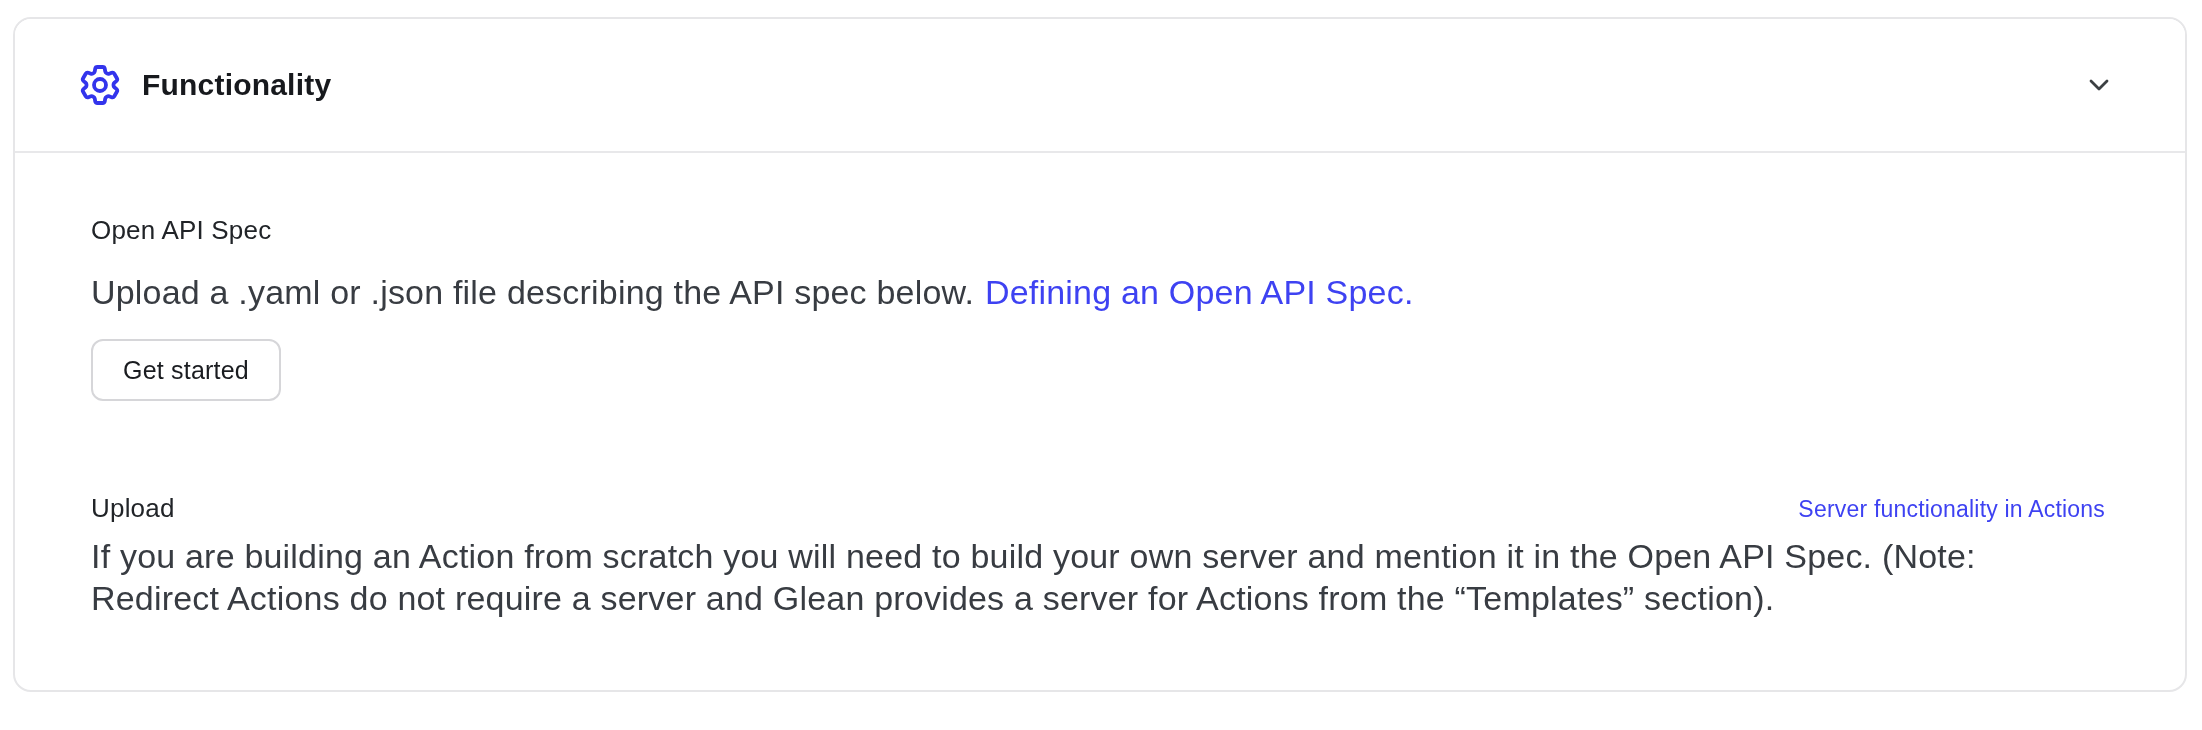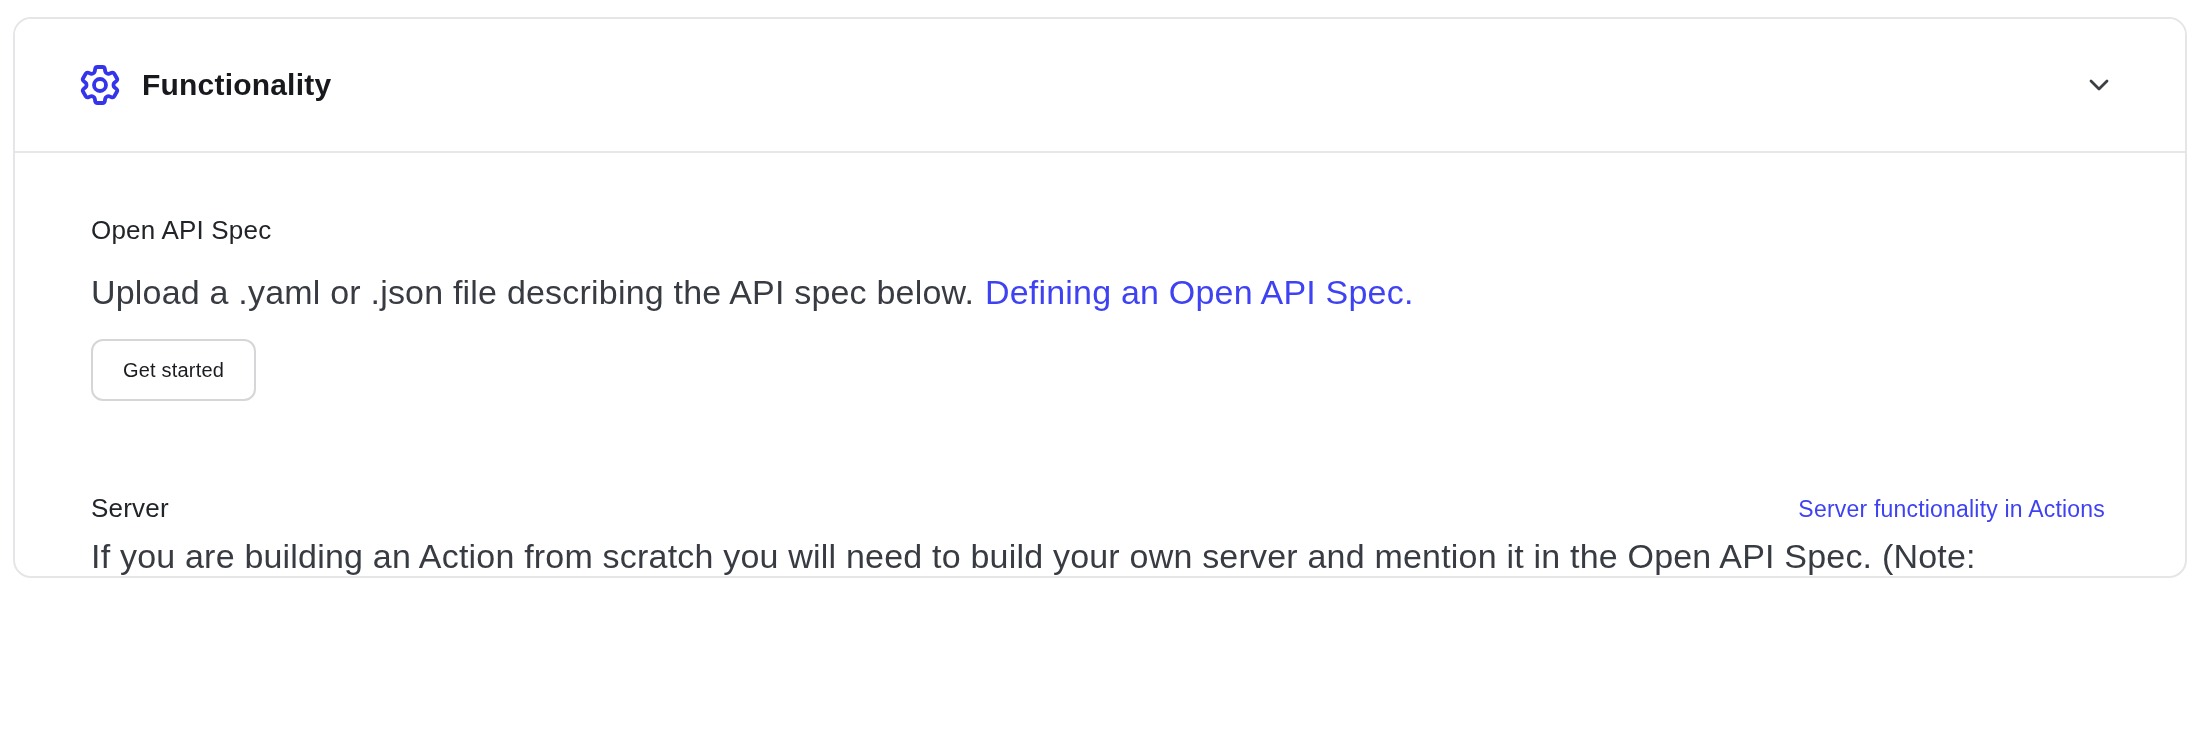--- a/index.html
+++ b/index.html
@@ -17,7 +17,7 @@
     font-family:"Liberation Sans","DejaVu Sans",sans-serif;
     -webkit-font-smoothing:antialiased;}
   .panel{
-    position:absolute;left:13px;top:17px;width:2174px;height:561px;
+    position:absolute;left:13px;top:17px;width:2174px;height:675px;
     background:#ffffff;border:2px solid var(--border-color);
     border-radius:18px;overflow:hidden;
   }

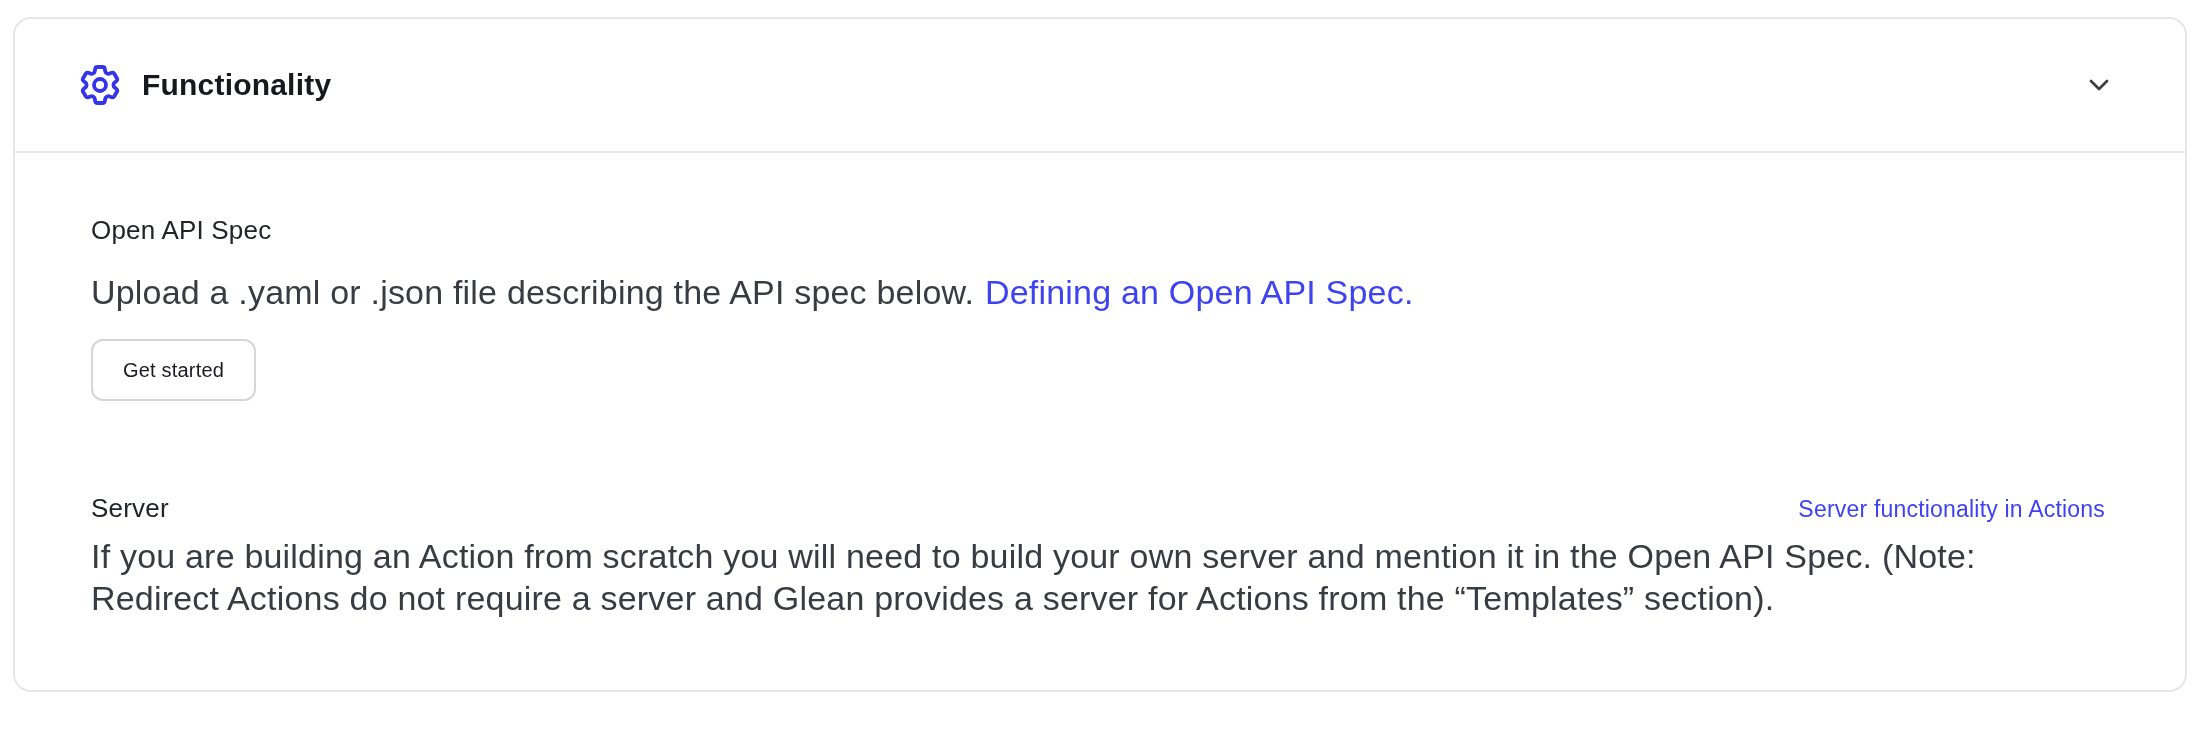--- a/index.html
+++ b/index.html
@@ -52,7 +52,7 @@
     display:inline-flex;align-items:center;justify-content:center;
     margin-top:26px;height:62px;padding:0 30px;
     background:#ffffff;border:2px solid var(--button-border);border-radius:12px;
-    font-family:inherit;font-size:20px;font-weight:500;color:#1A1C20;
+    font-family:inherit;font-size:25px;font-weight:500;color:#1A1C20;
     cursor:pointer;letter-spacing:.2px;
   }
   .section-server{margin-top:92px;}

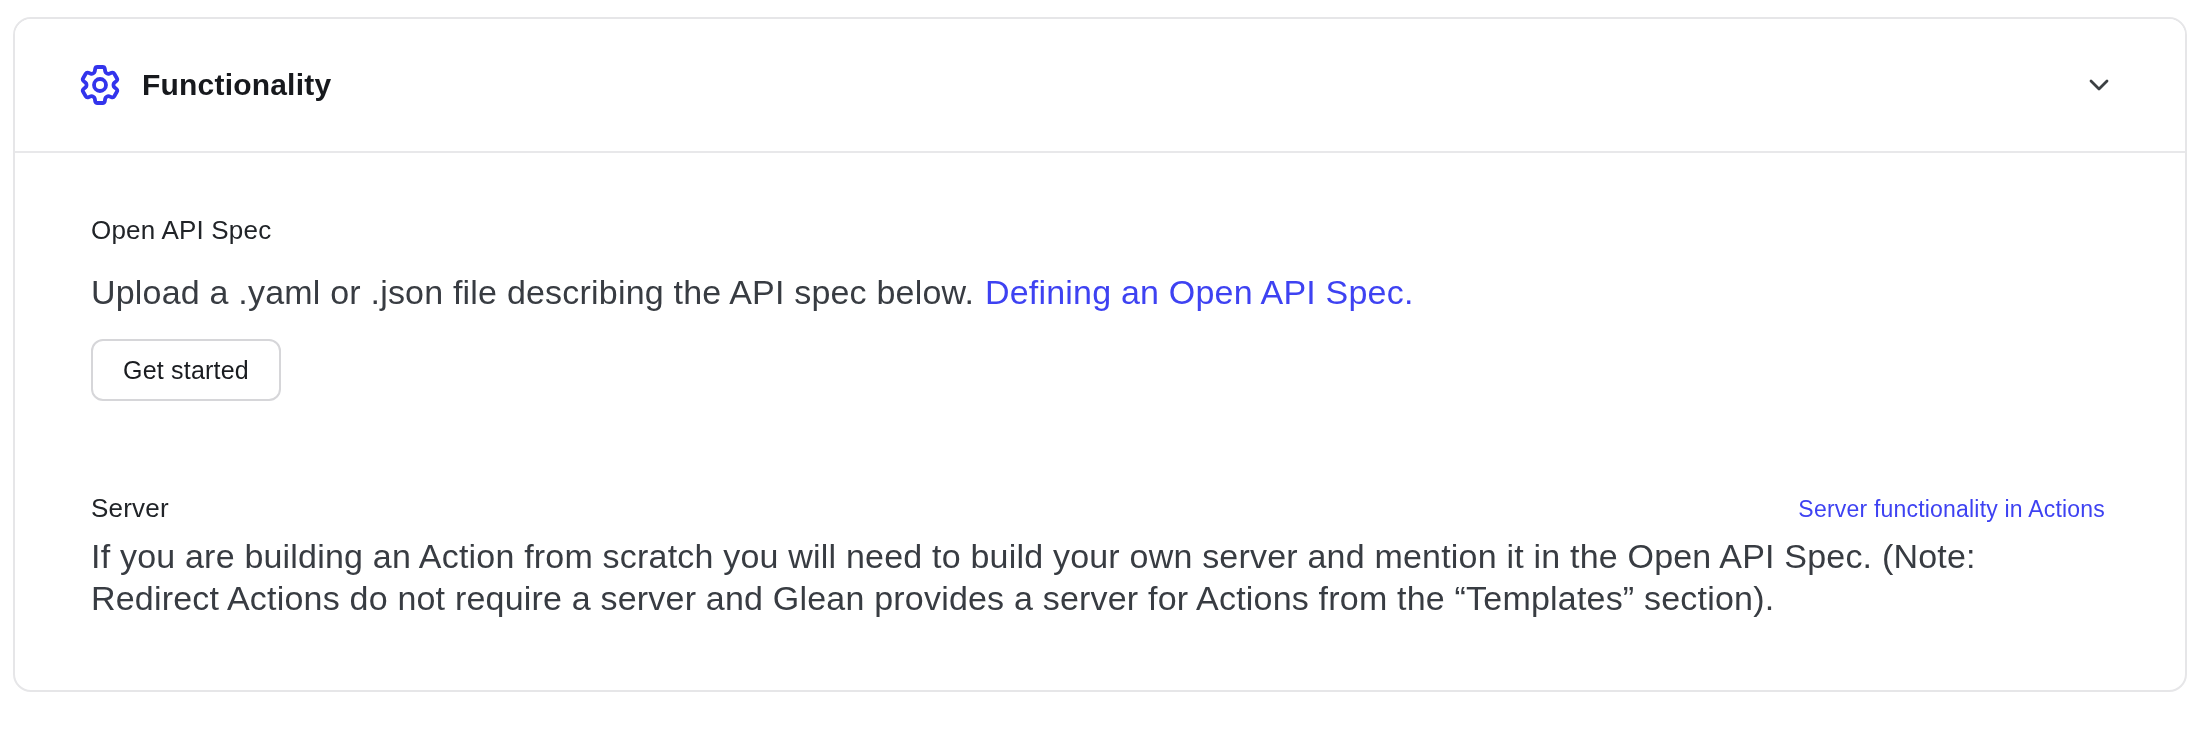--- a/index.html
+++ b/index.html
@@ -90,7 +90,7 @@
 
     <div class="section section-server">
       <div class="section-row">
-        <div class="section-heading">Server</div>
+        <div class="section-heading">Upload</div>
         <a class="section-link">Server functionality in Actions</a>
       </div>
       <p class="para">If you are building an Action from scratch you will need to build your own server and mention it in the Open API Spec. (Note: Redirect Actions do not require a server and Glean provides a server for Actions from the “Templates” section).</p>

